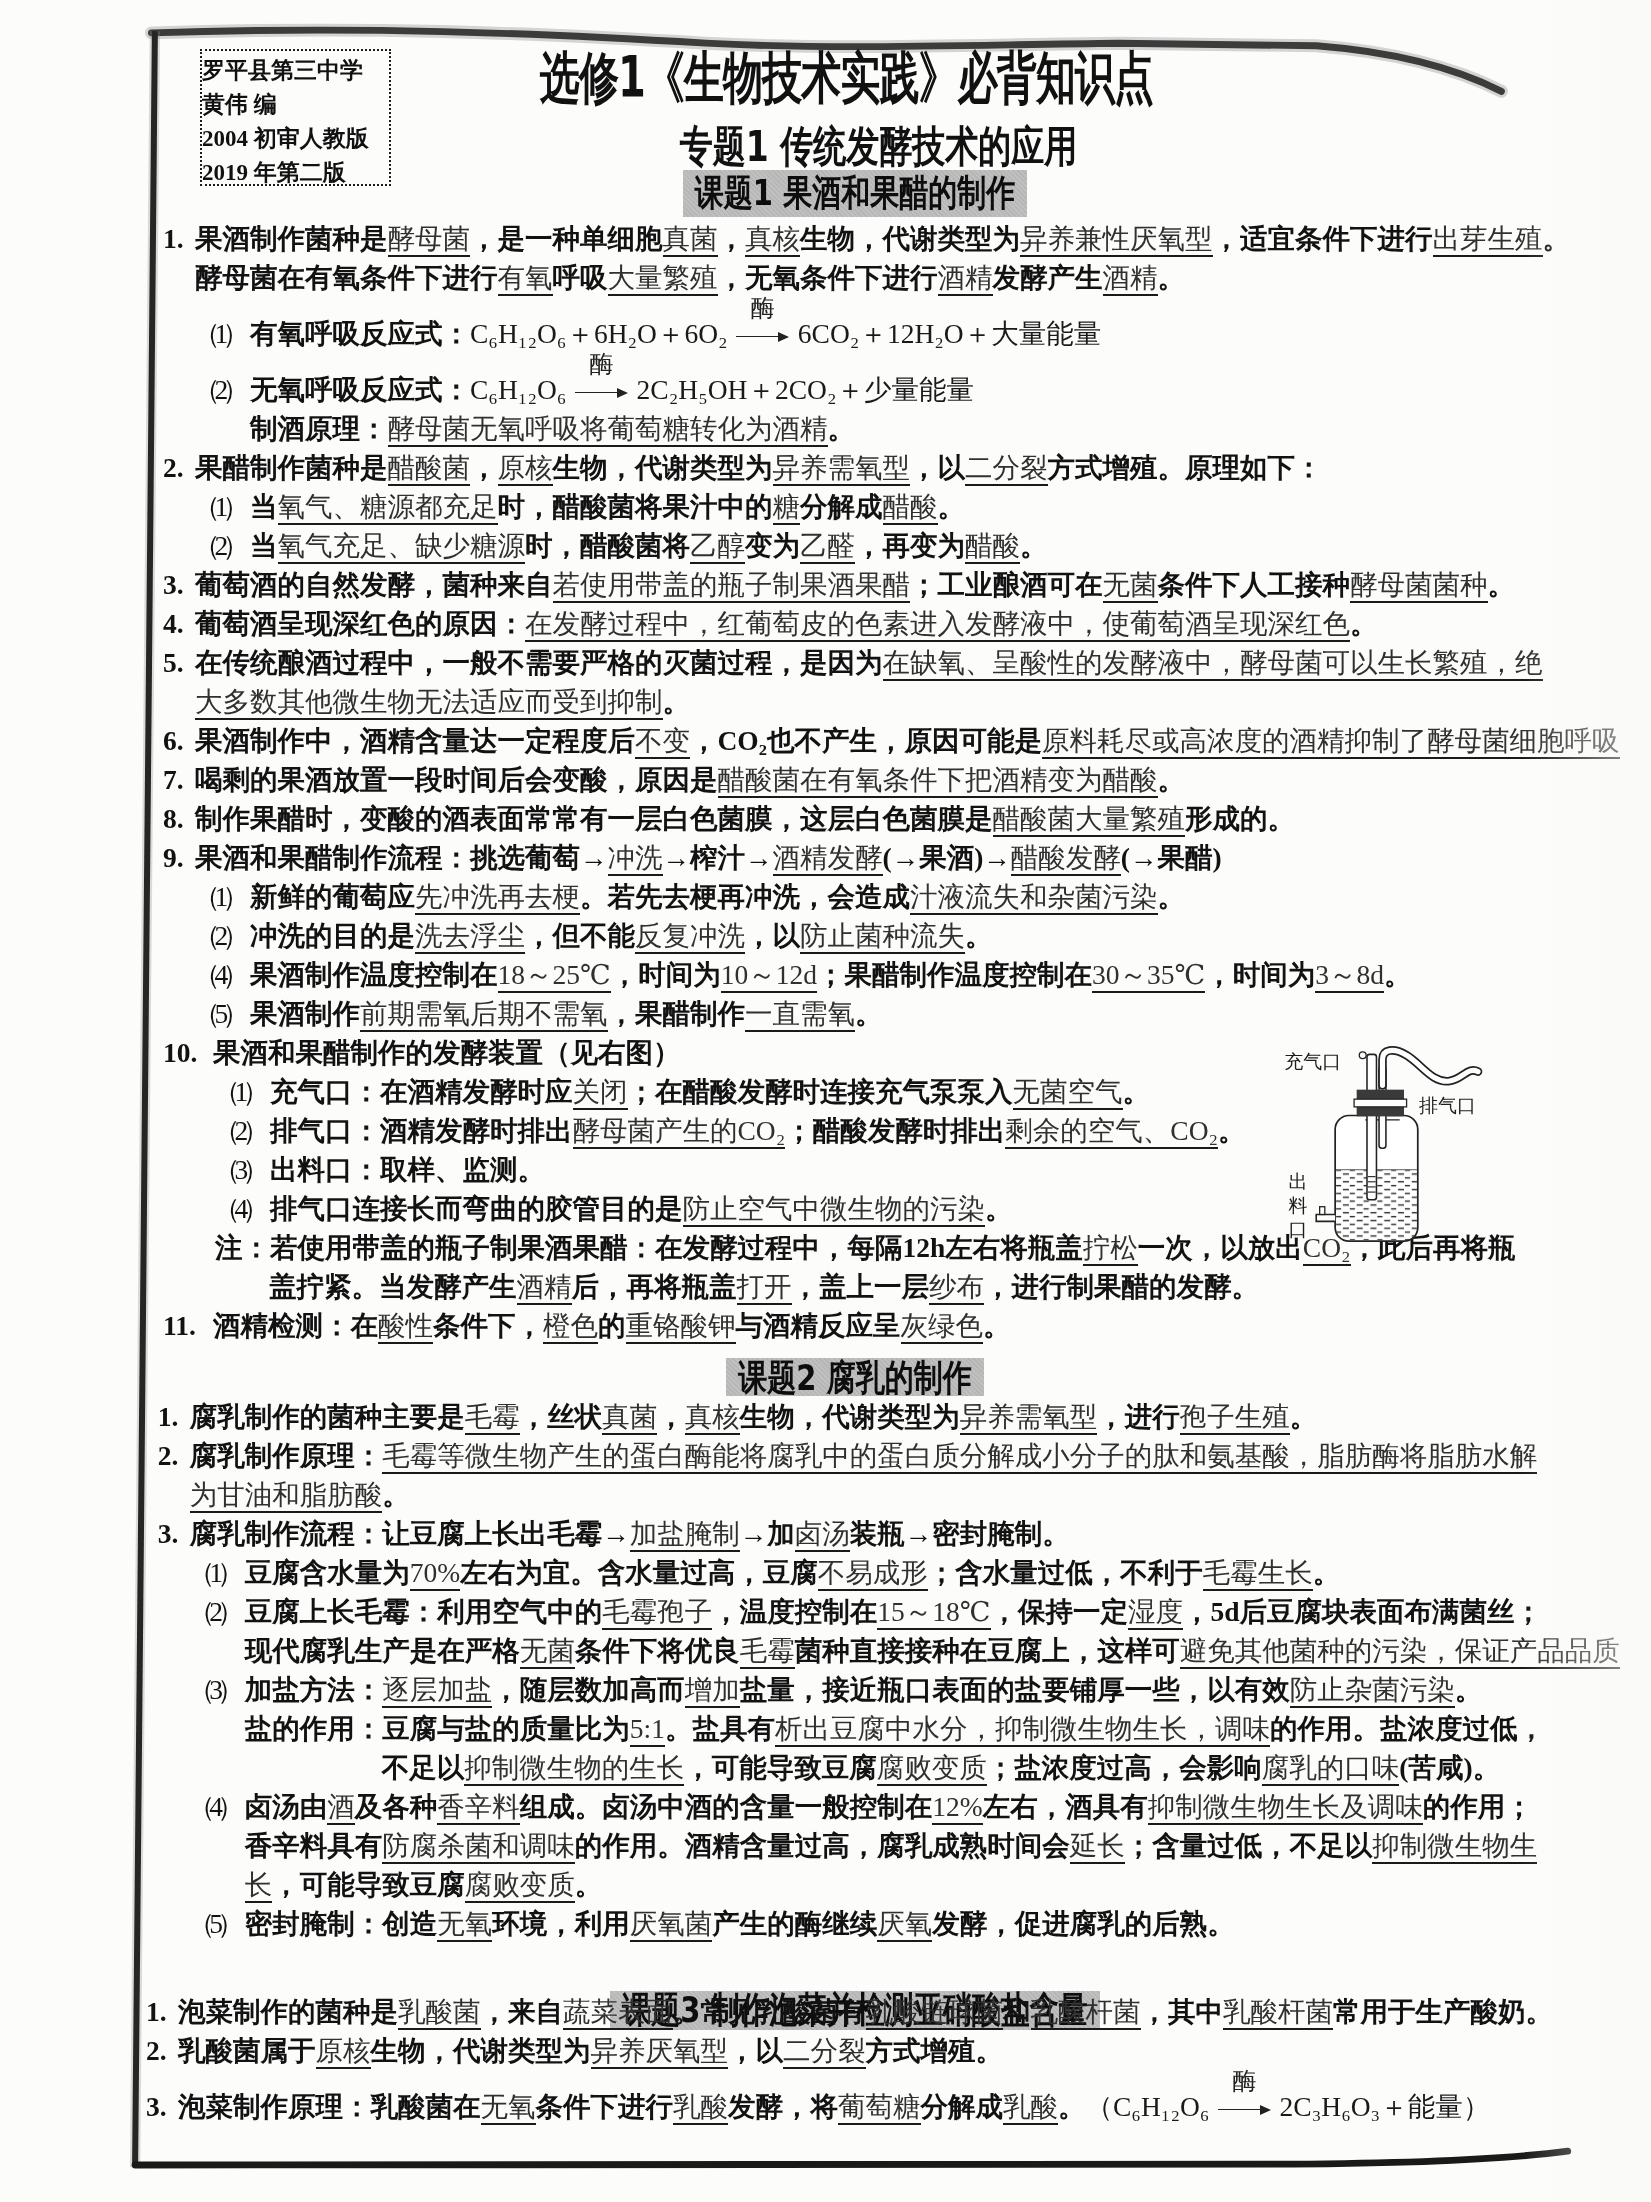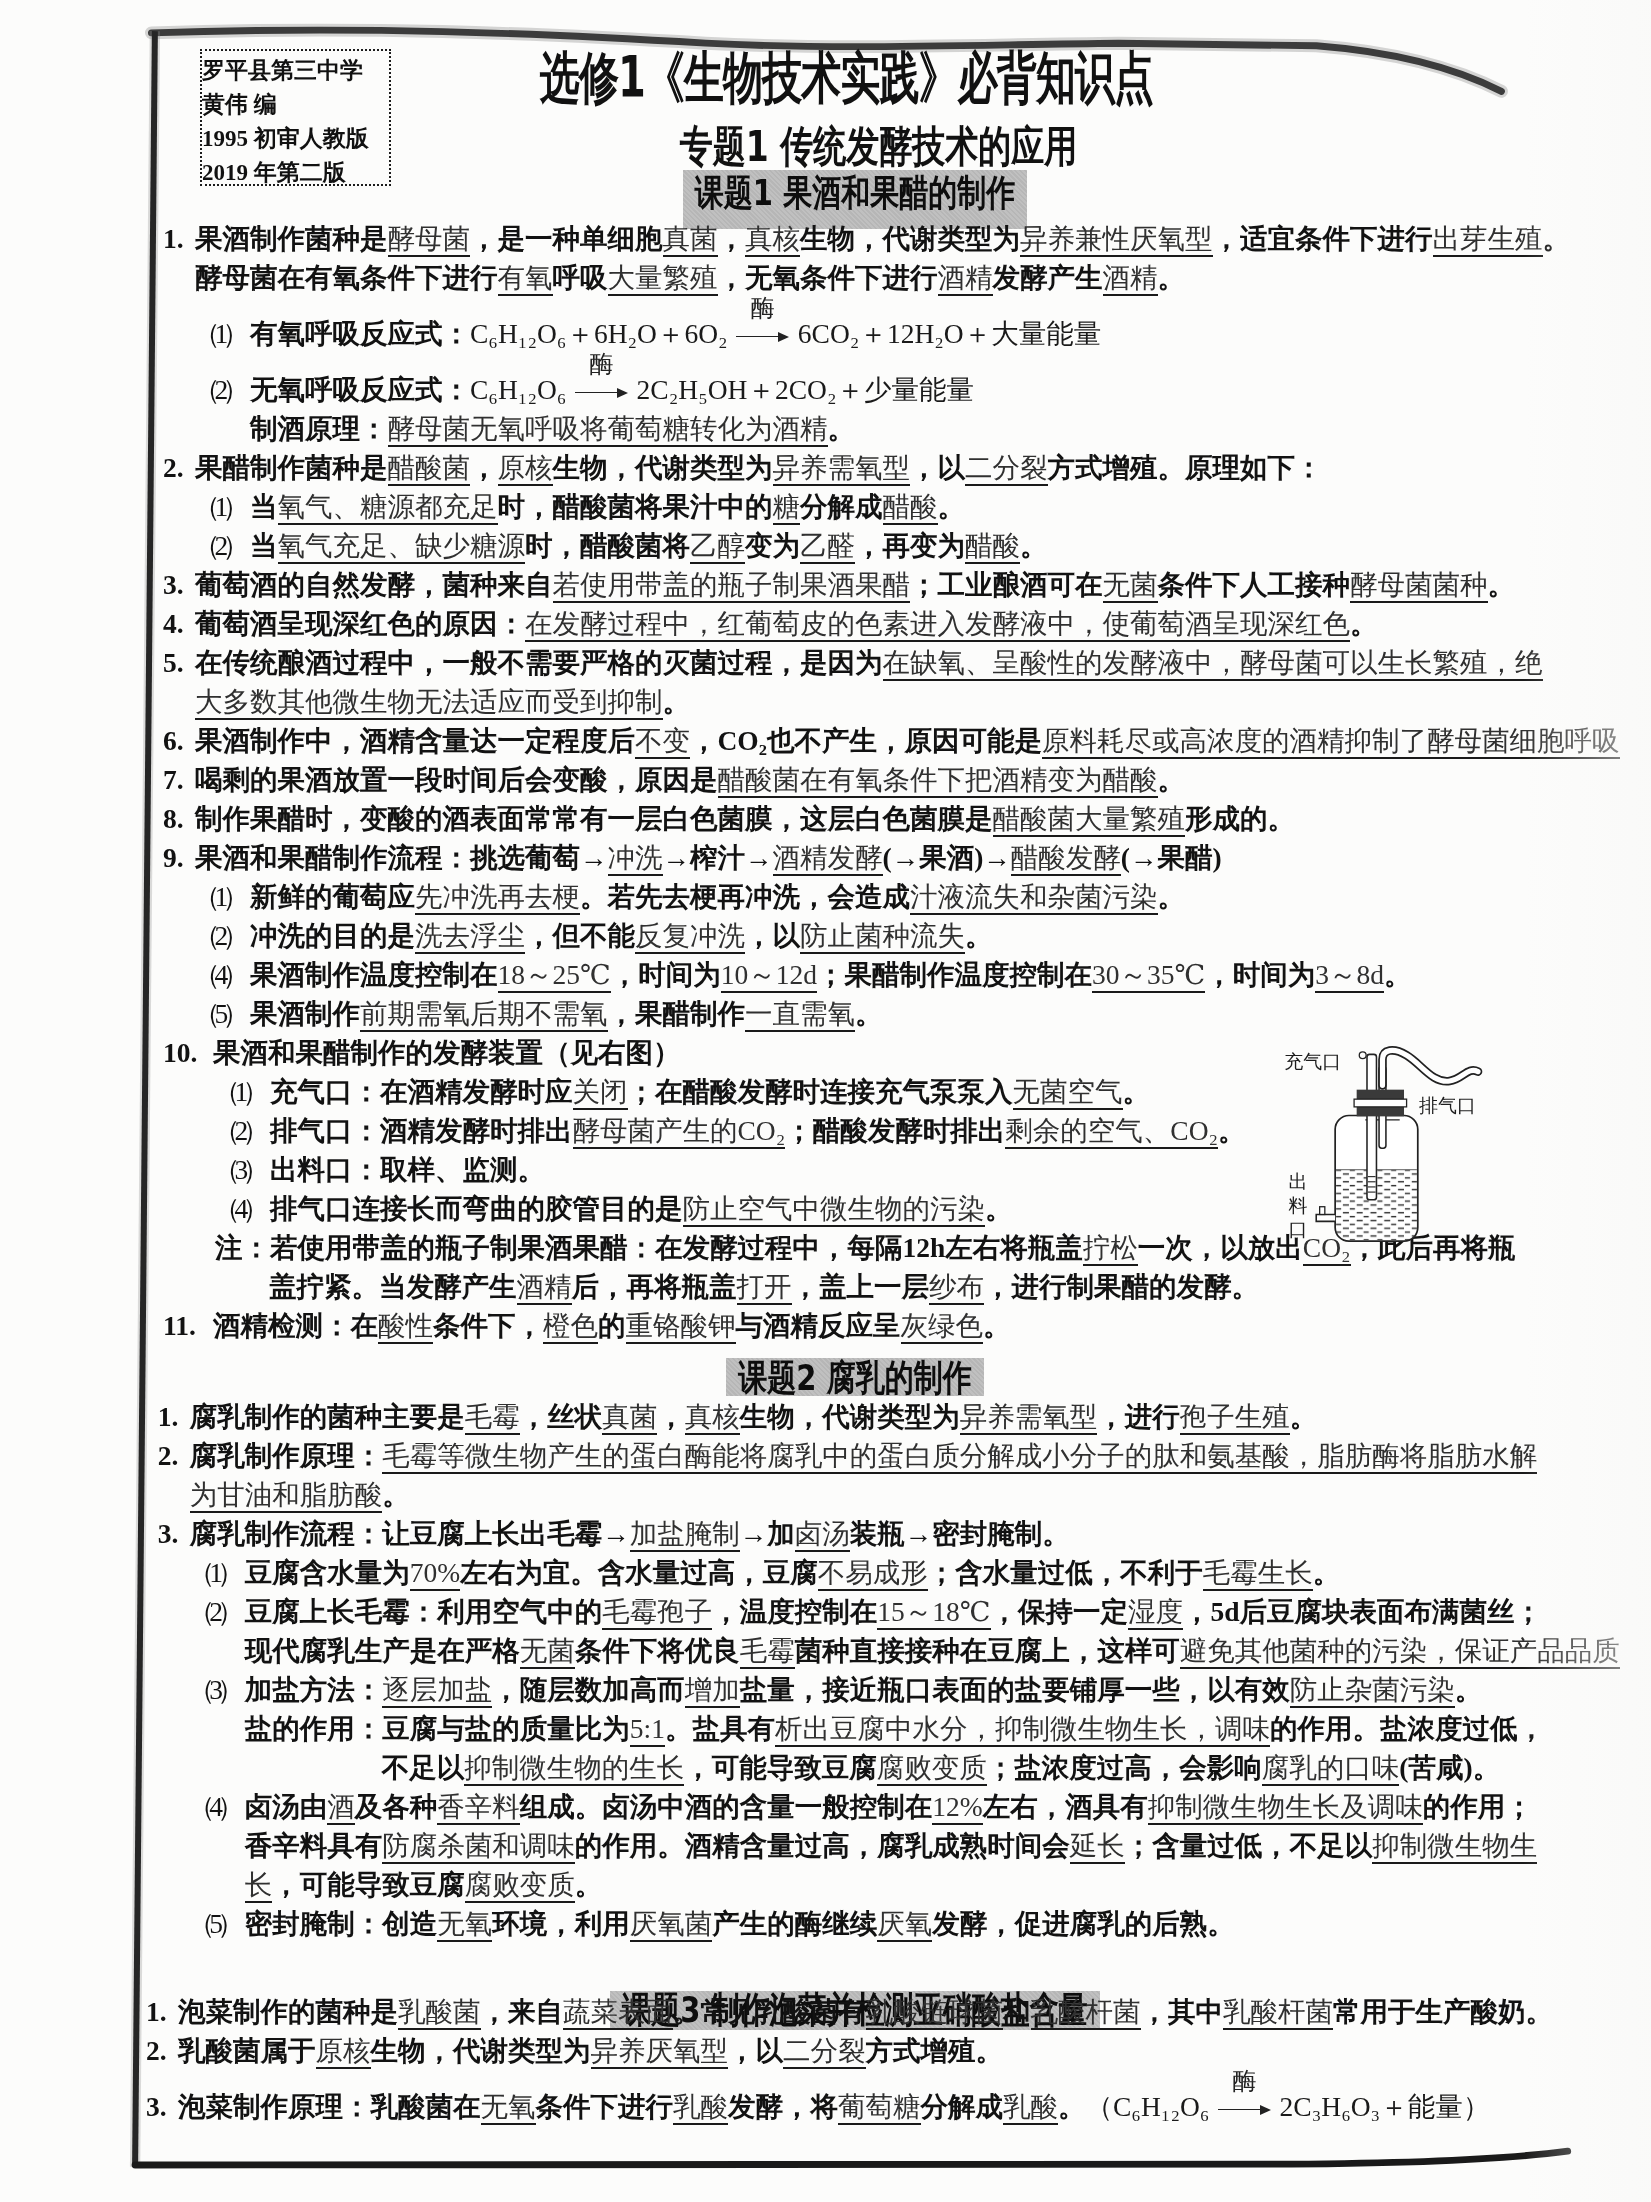--- a/index.html
+++ b/index.html
@@ -87,7 +87,7 @@
 <div class="stamp">
   <div class="stamp-line">罗平县第三中学</div>
   <div class="stamp-line">黄伟 编</div>
-  <div class="stamp-line">1995 初审人教版</div>
+  <div class="stamp-line">2004 初审人教版</div>
   <div class="stamp-line">2019 年第二版</div>
 </div>
 

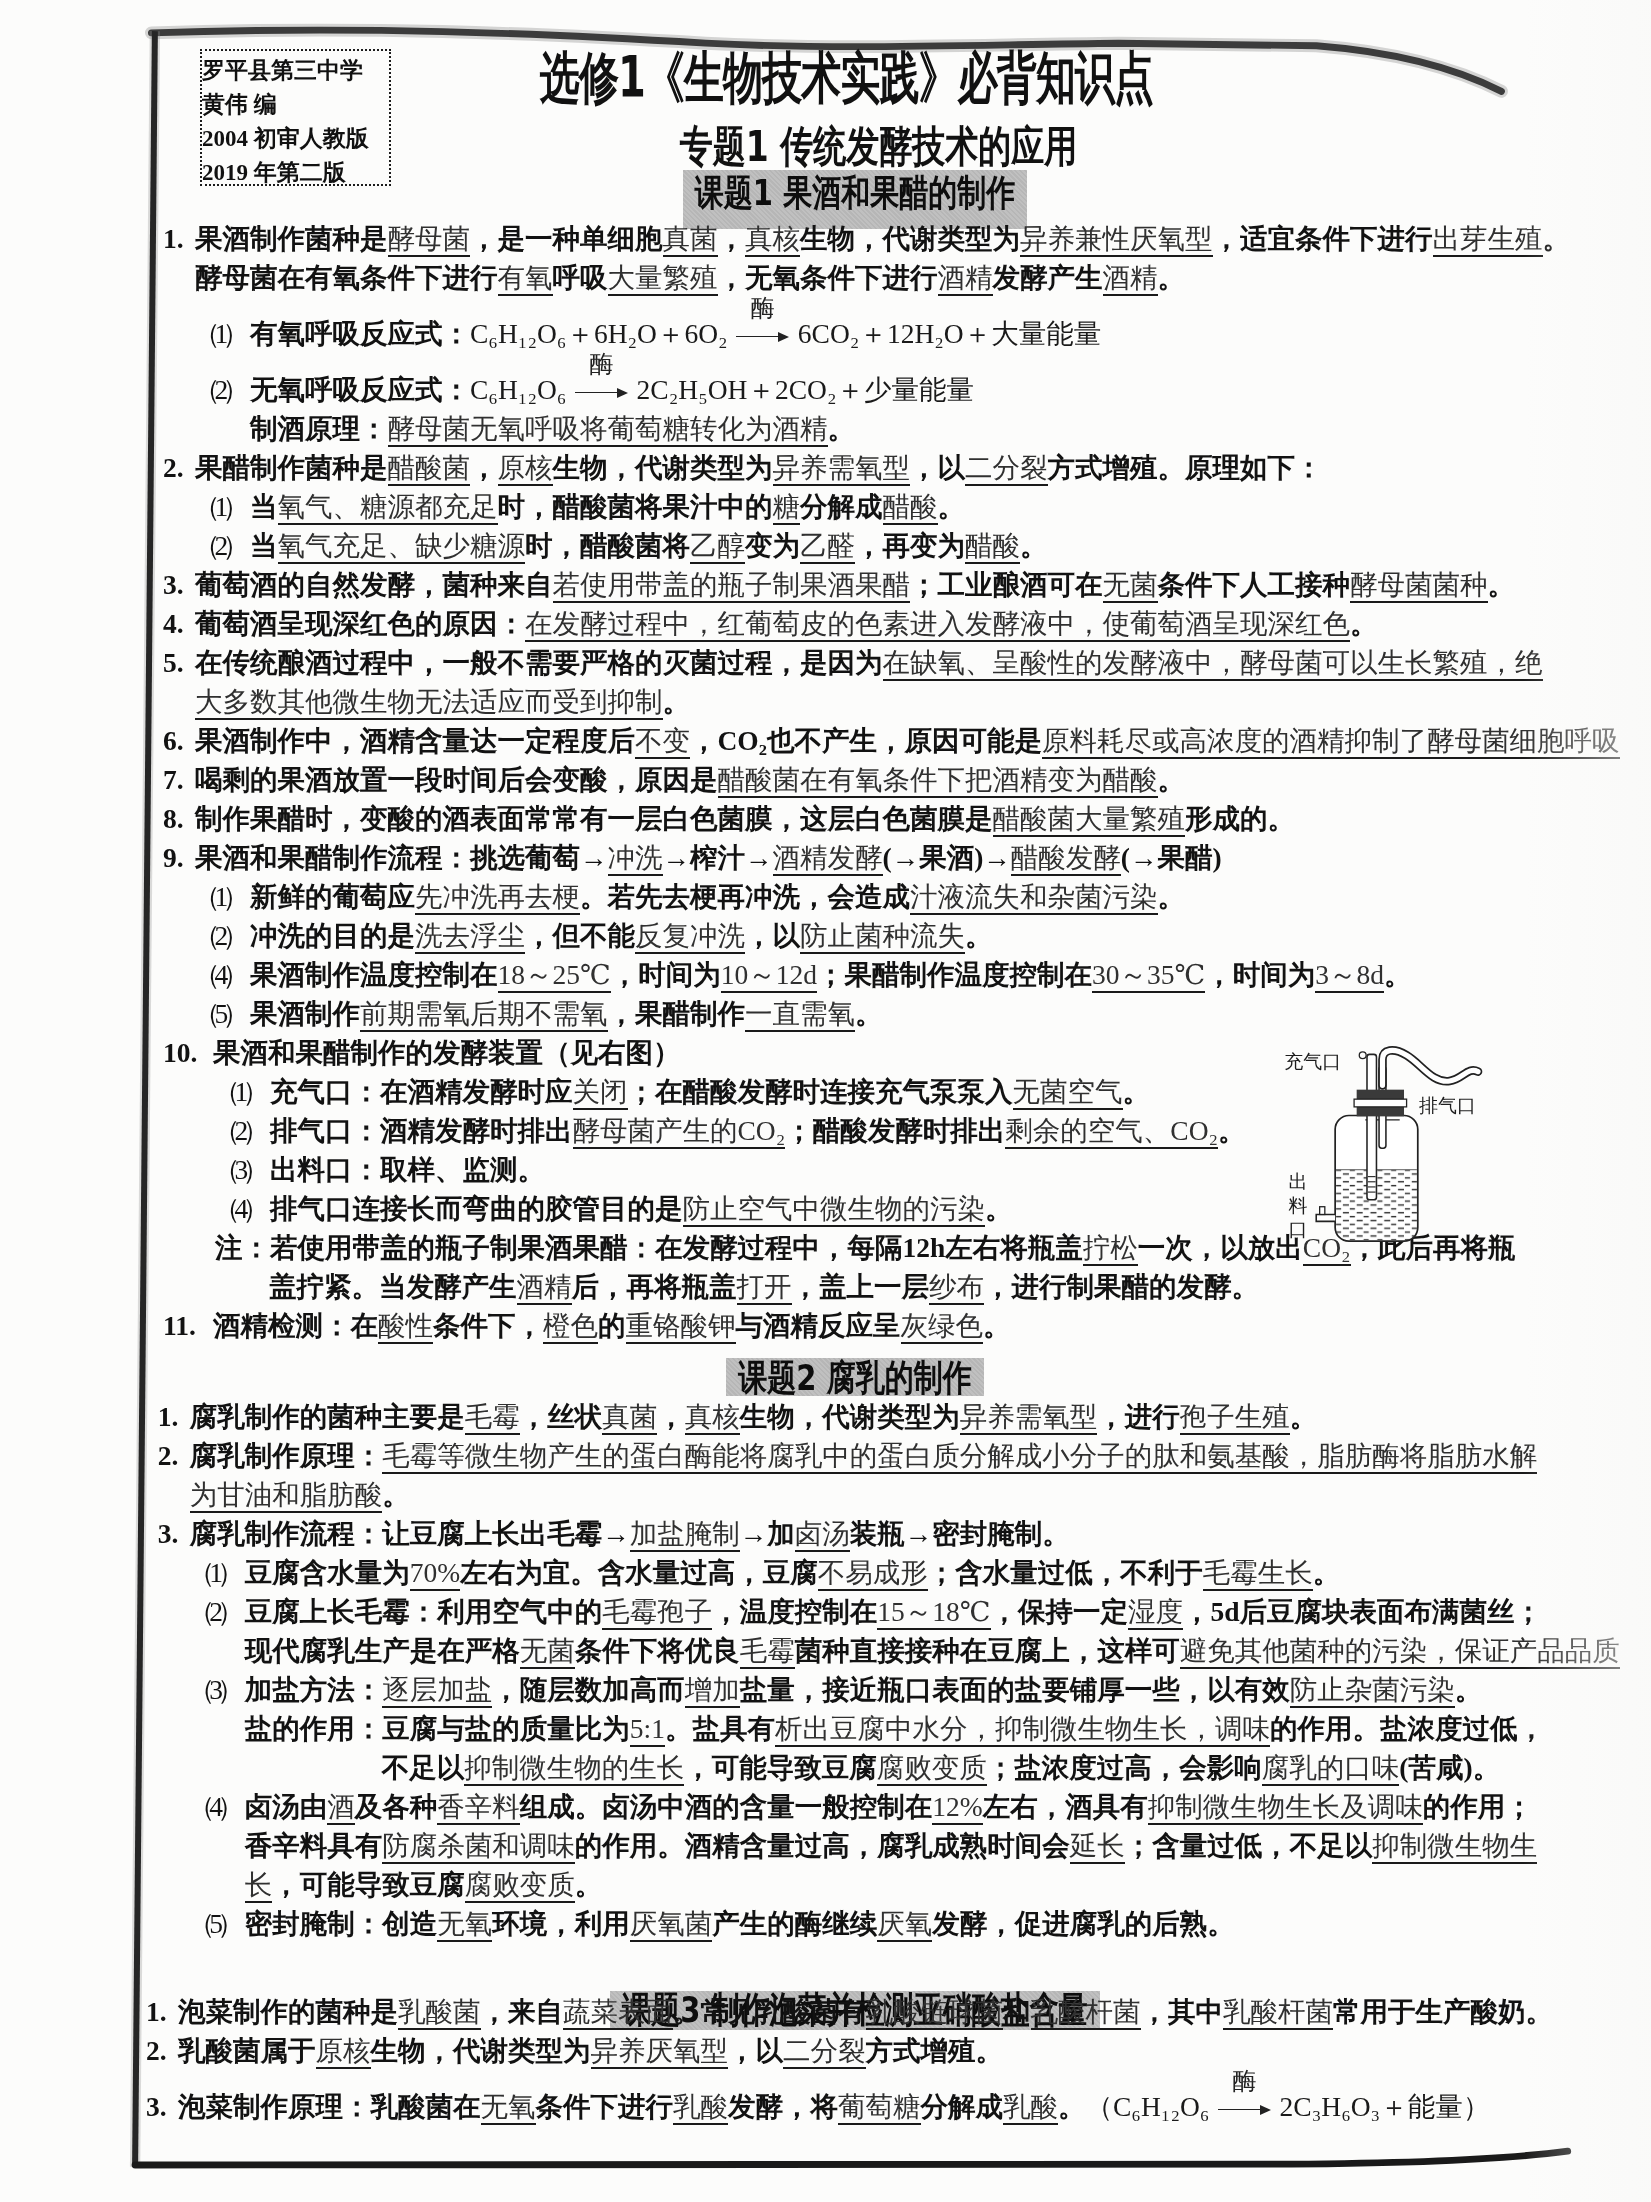--- a/index.html
+++ b/index.html
@@ -34,7 +34,7 @@
   .htext{display:inline-block;font-family:"DejaVu Sans","Liberation Sans",sans-serif;font-weight:900;
     font-size:29px;color:#0d0d0d;transform:scaleY(1.25);}
   .t1 .hwrap{height:47px;margin-bottom:2.2px;}
-  .t1 .hbox{height:59px;line-height:47px;}
+  .t1 .hbox{height:47px;line-height:47px;}
   .t2 .hwrap{height:38px;margin-top:13.3px;margin-bottom:0.4px;}
   .t2 .hbox{height:38px;line-height:38px;}
   .t3 .hwrap{height:39px;margin-top:8.6px;margin-bottom:1.7px;}

